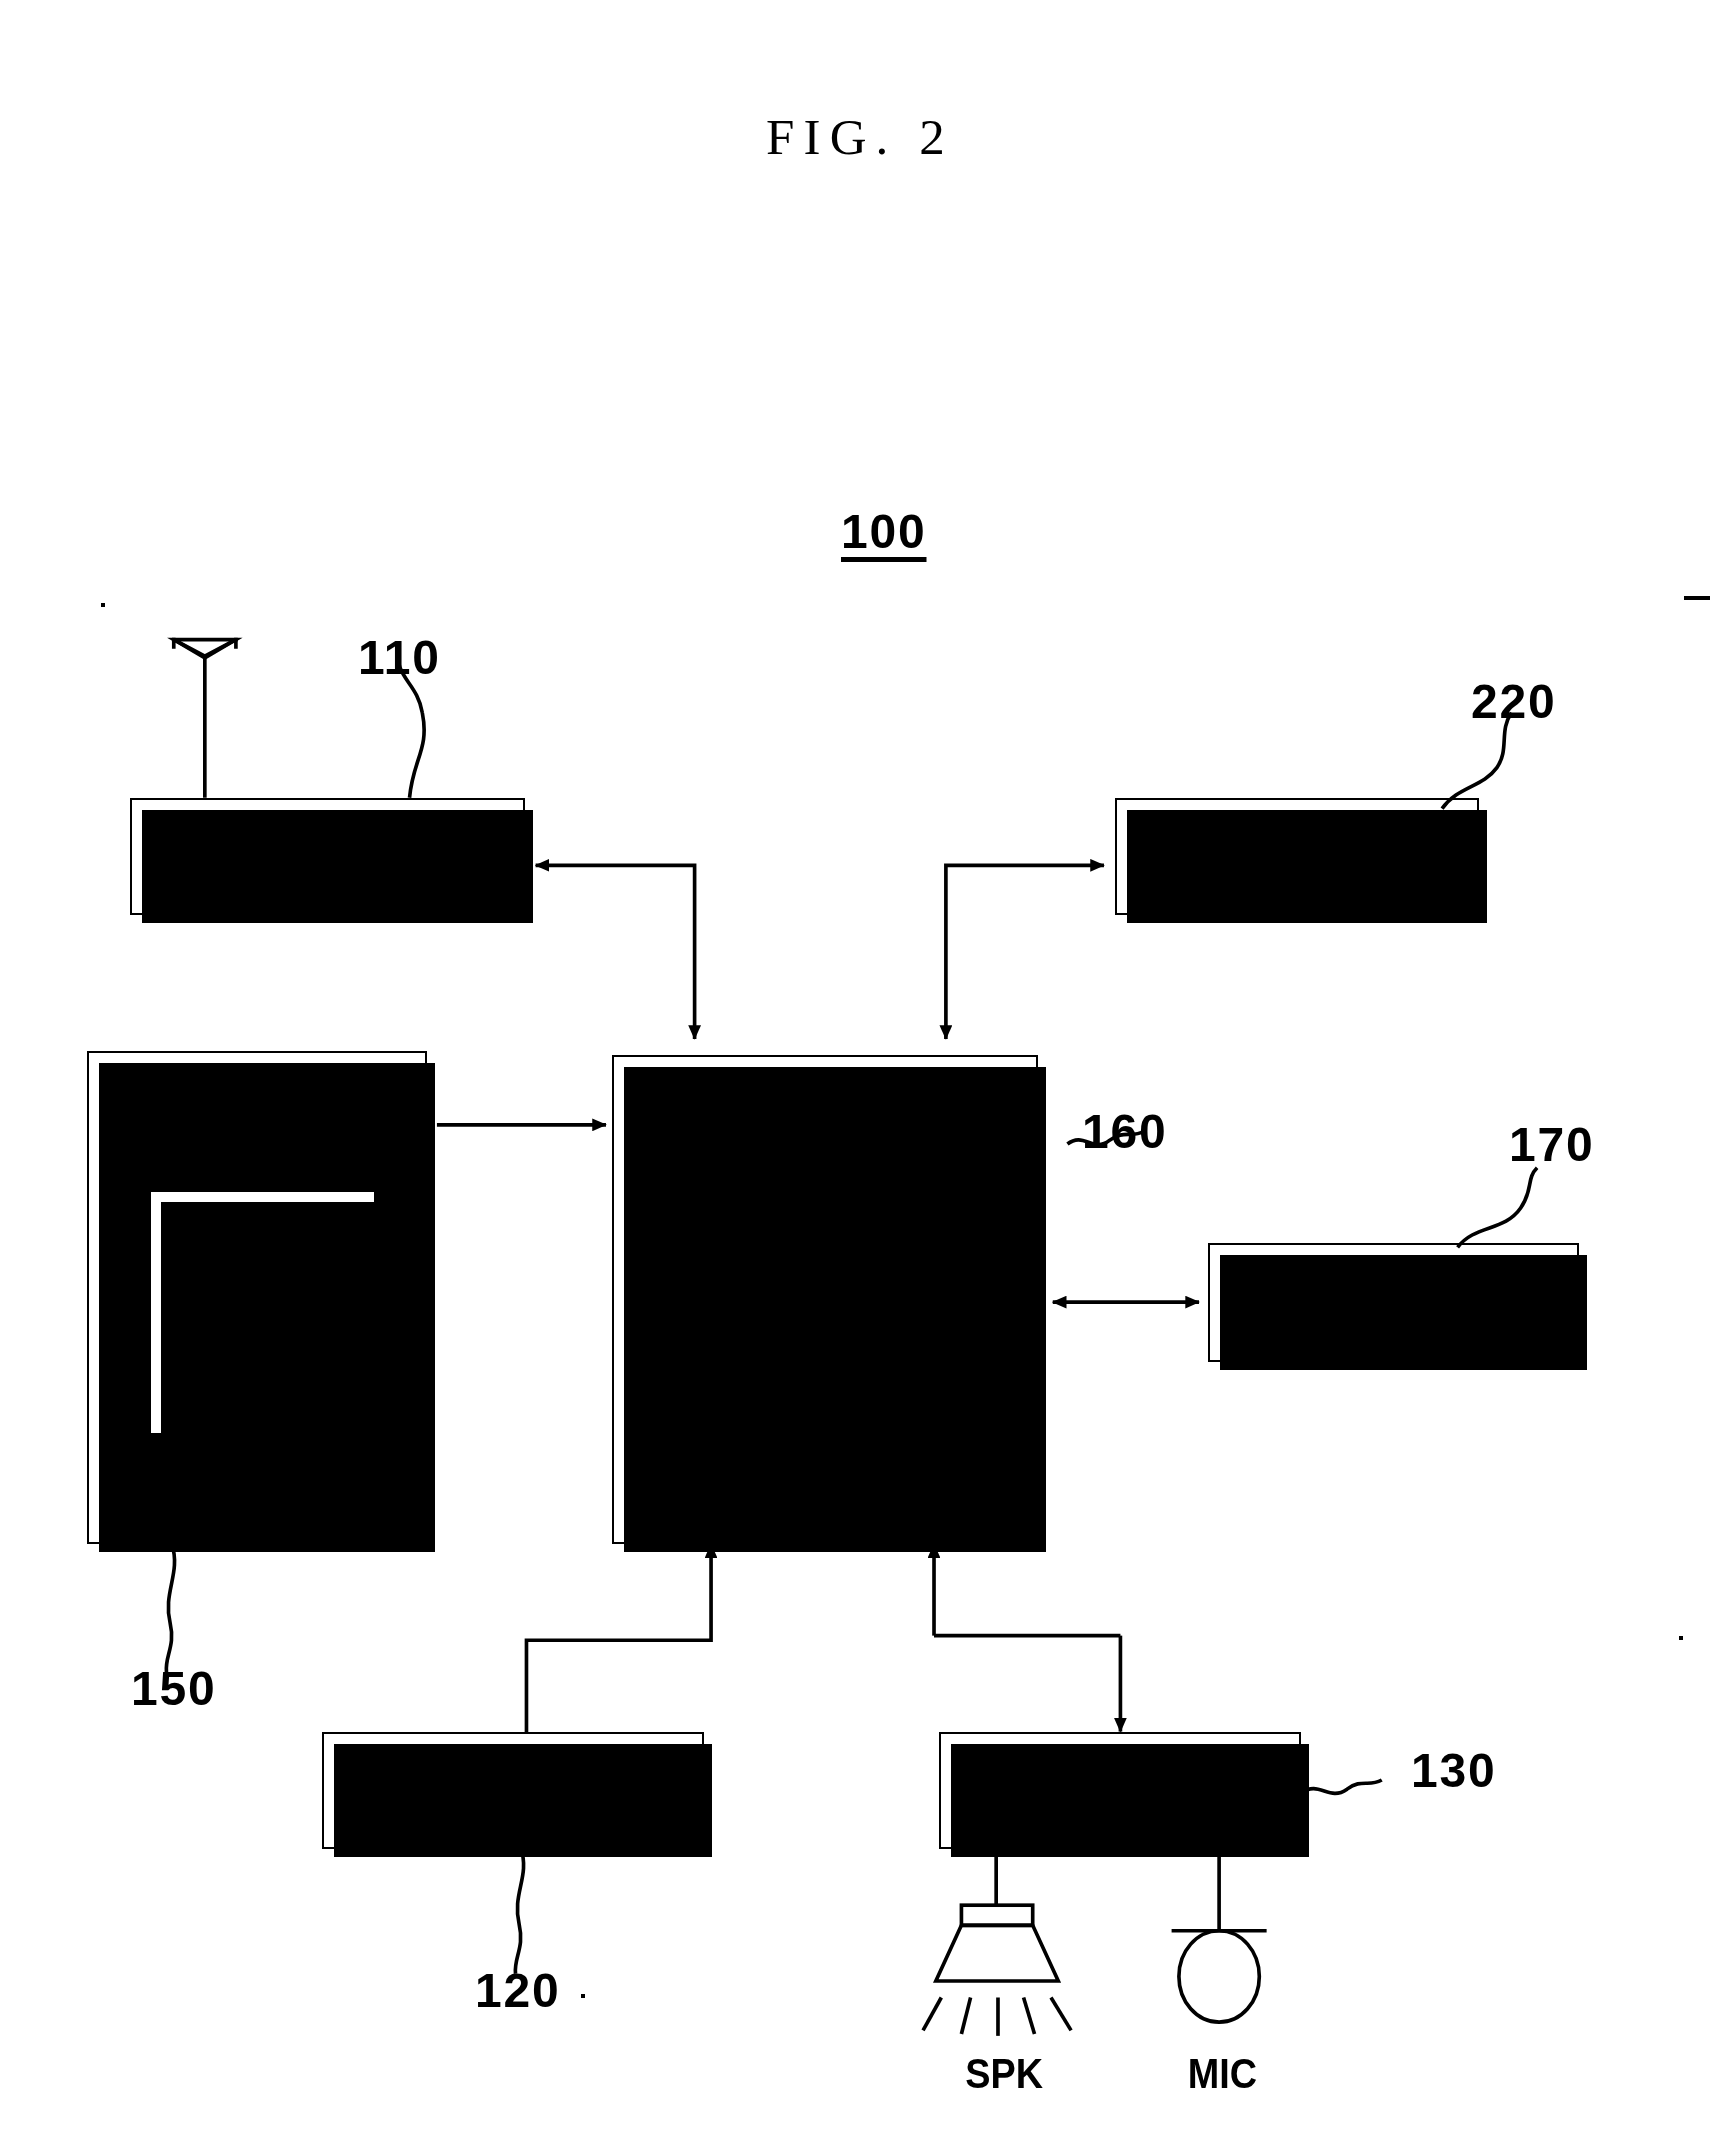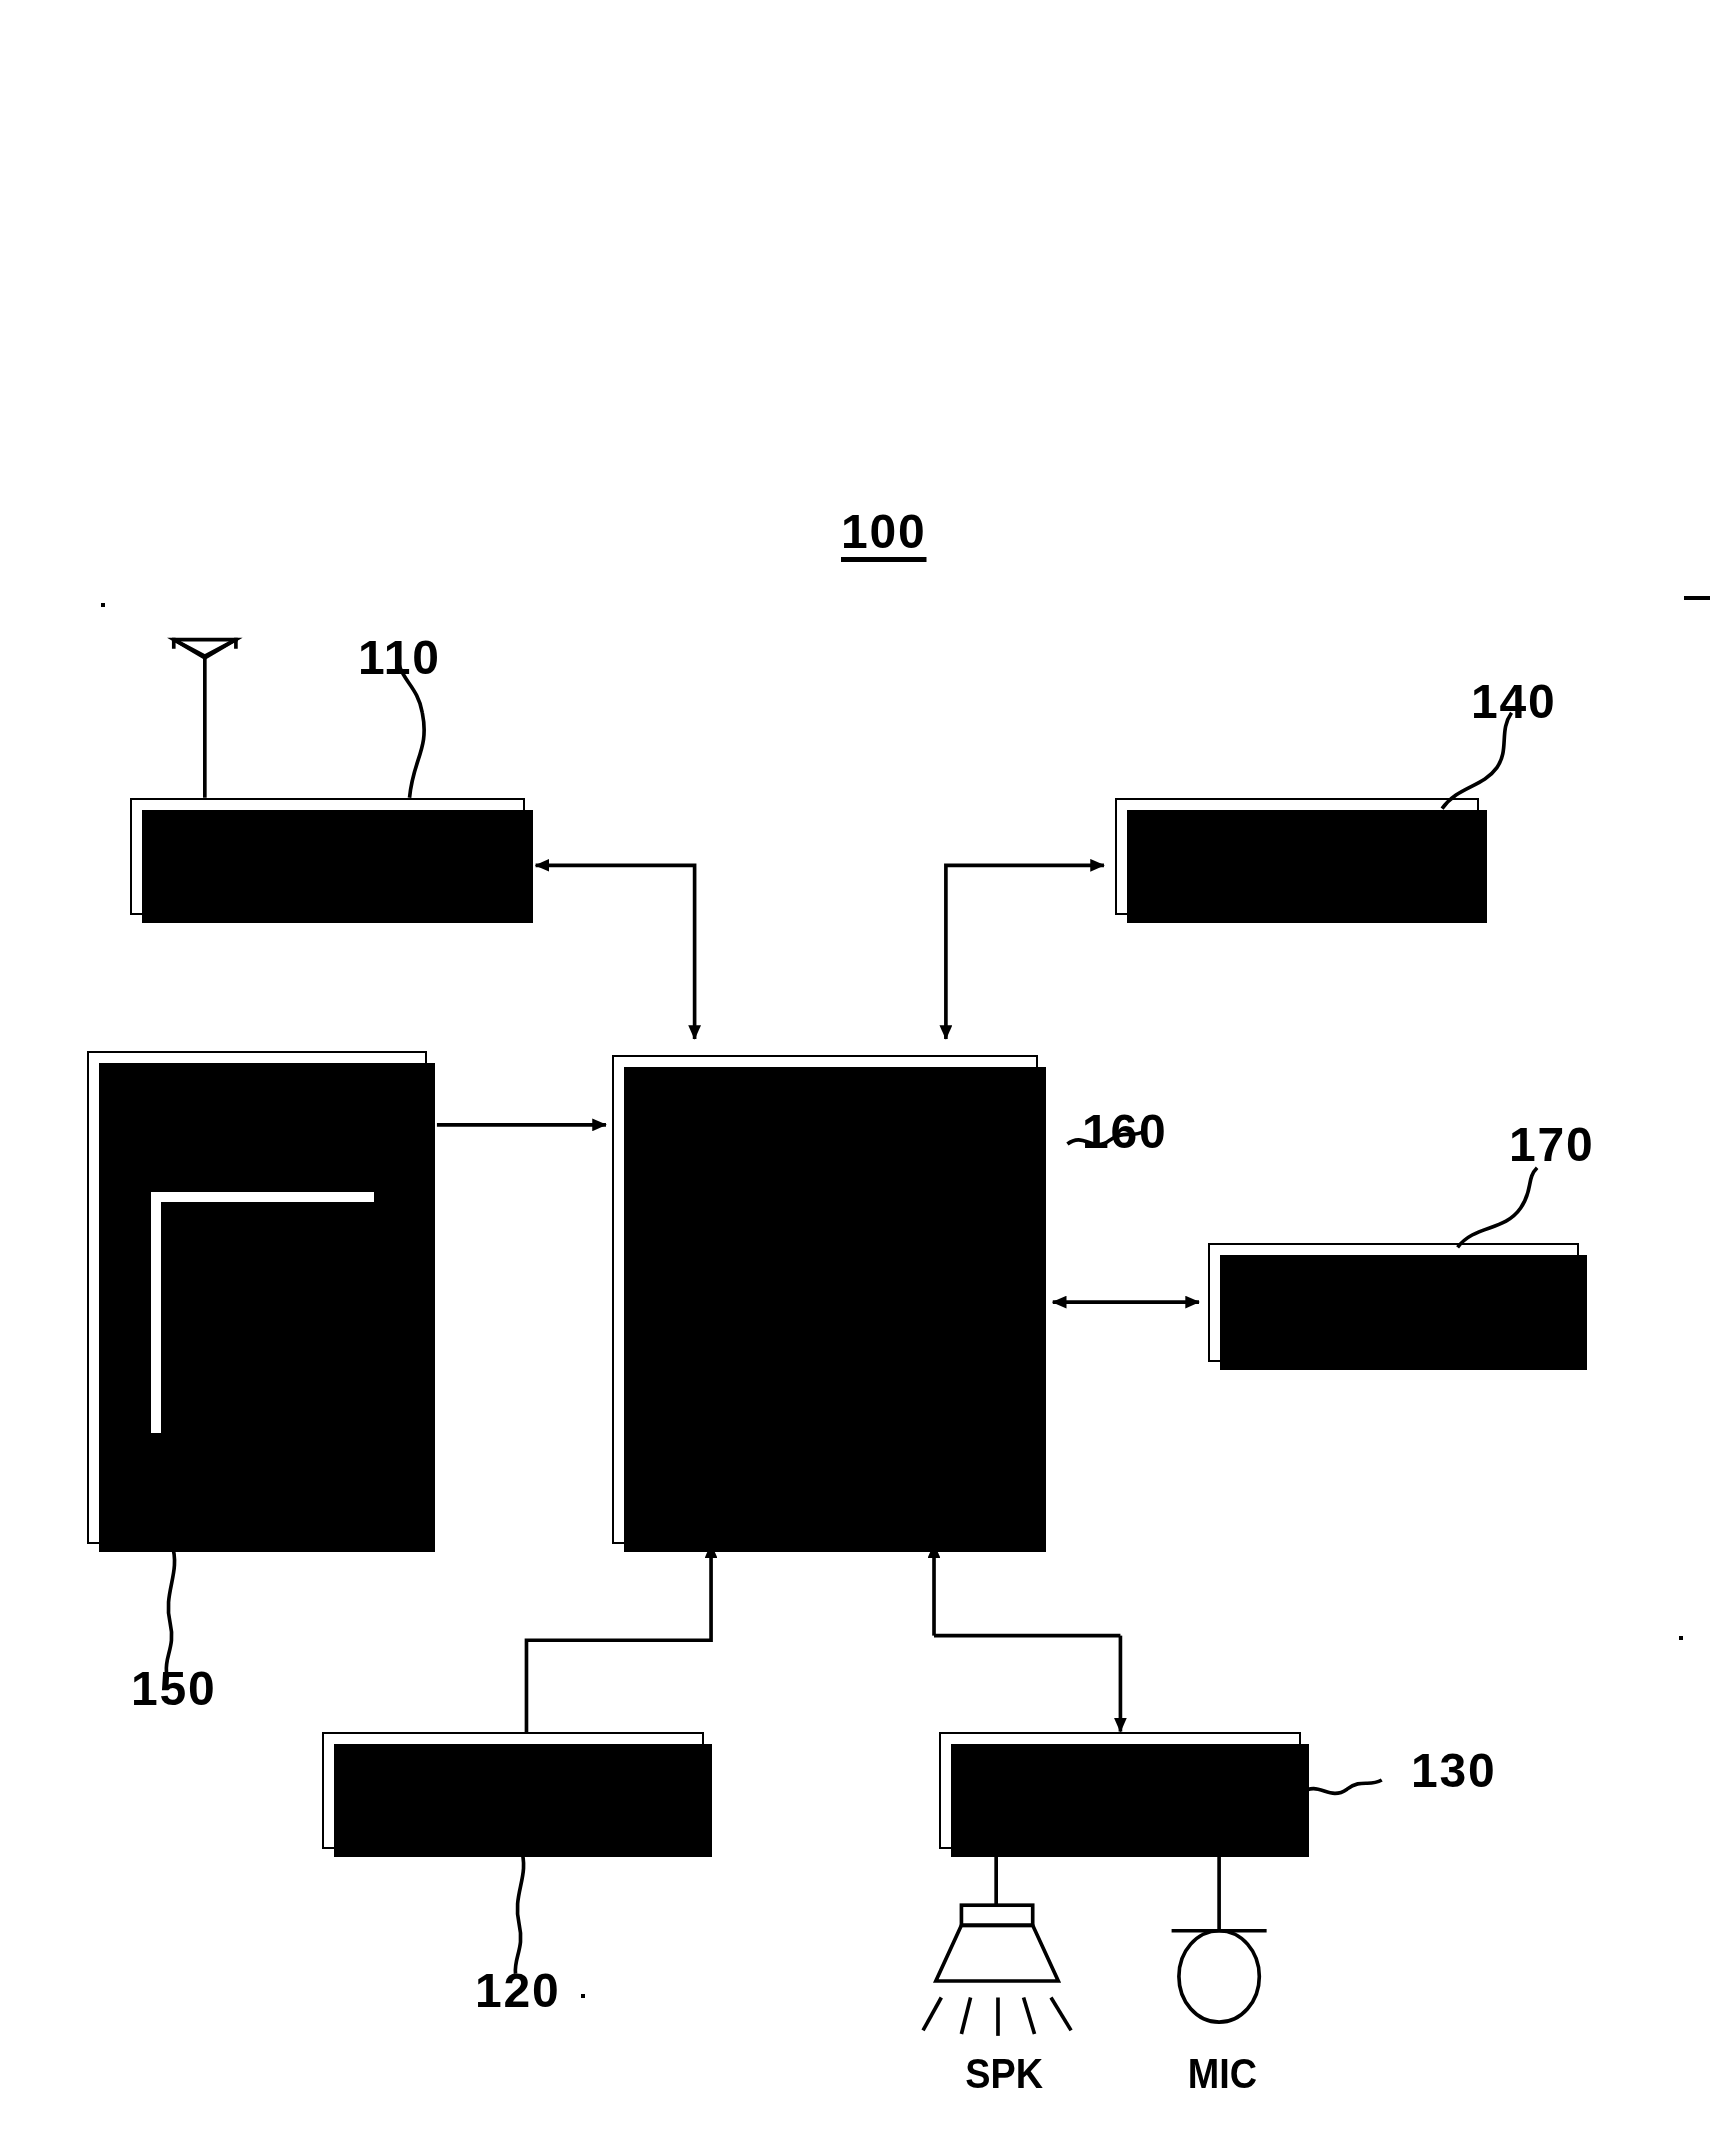--- a/index.html
+++ b/index.html
@@ -118,6 +118,7 @@
 
 <div id="fig-root">
 
+  <div class="fig-title">FIG. 2</div>
 
   <div class="refnum underline" style="left:841px; top:504px;">100</div>
 

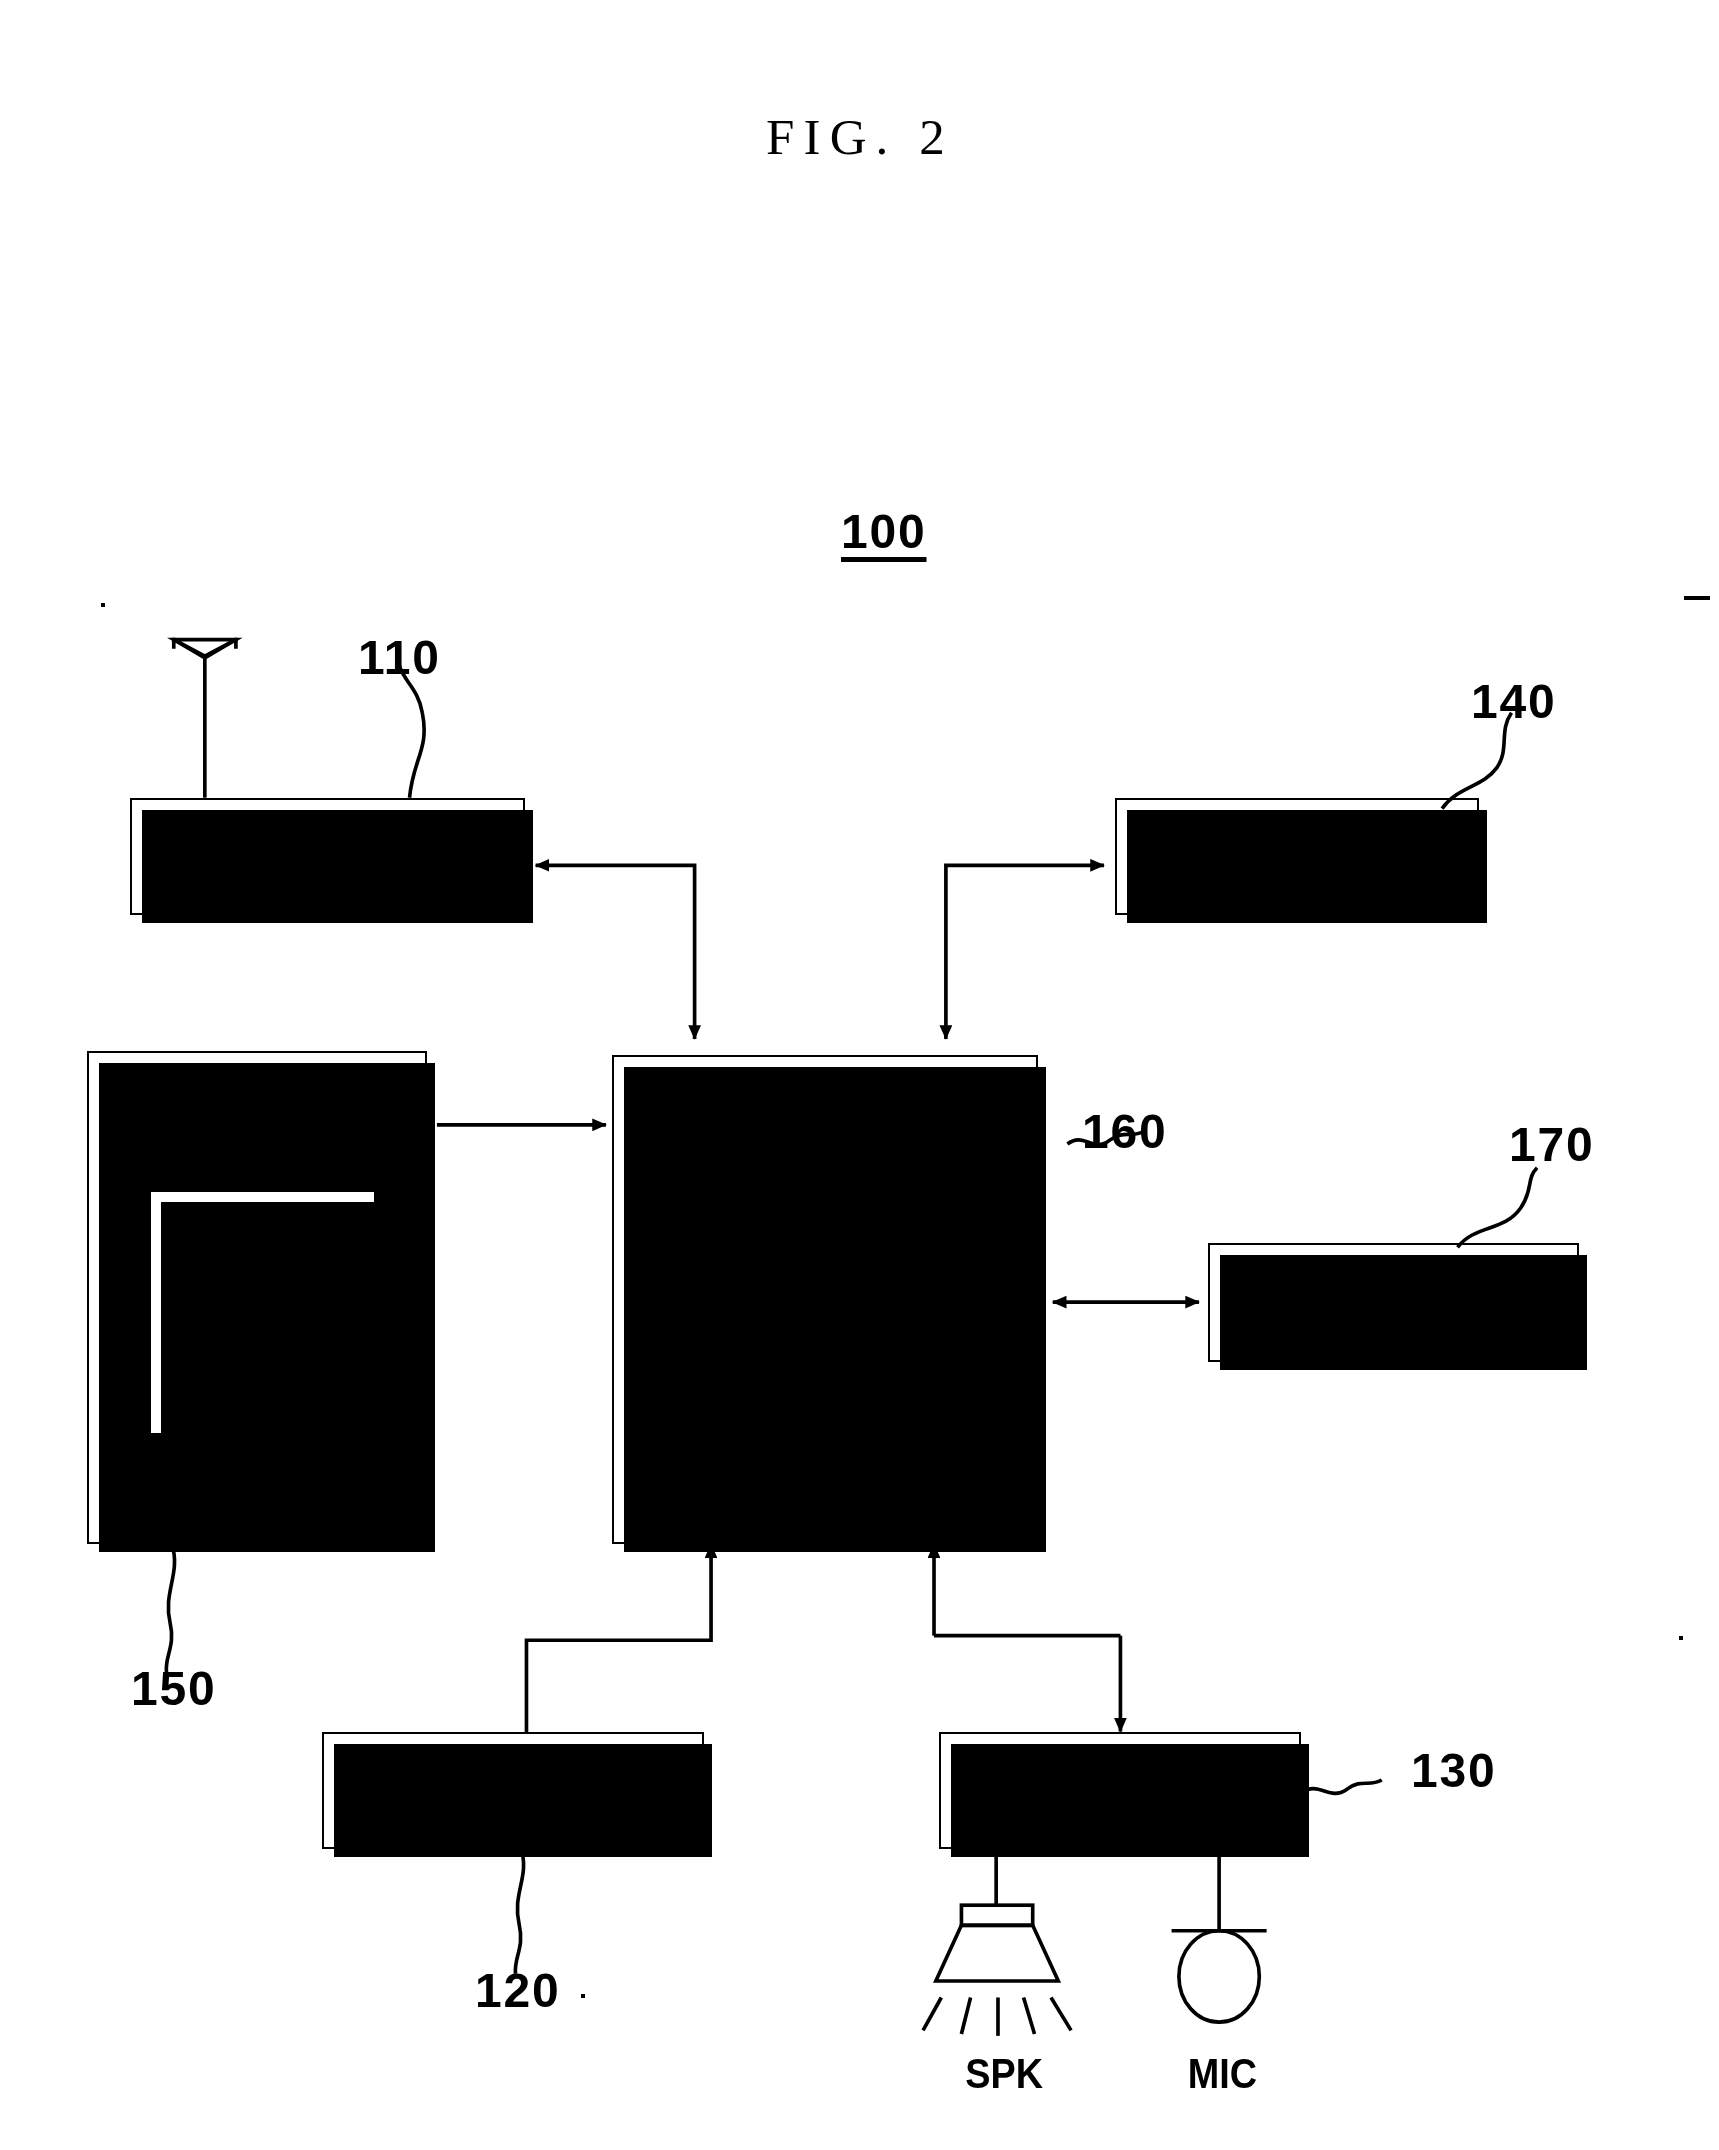--- a/index.html
+++ b/index.html
@@ -225,7 +225,7 @@
   <div class="box" style="left:1115px; top:798px; width:364px; height:117px;">
     <span class="lbl">DISPLAY UNIT</span>
   </div>
-  <div class="refnum" style="left:1471px; top:674px;">140</div>
+  <div class="refnum" style="left:1471px; top:674px;">220</div>
 
   <div class="box" style="left:87px; top:1051px; width:340px; height:493px; align-items:flex-start;">
     <span class="lbl" style="margin-top:31px;">STORAGE UNIT</span>

